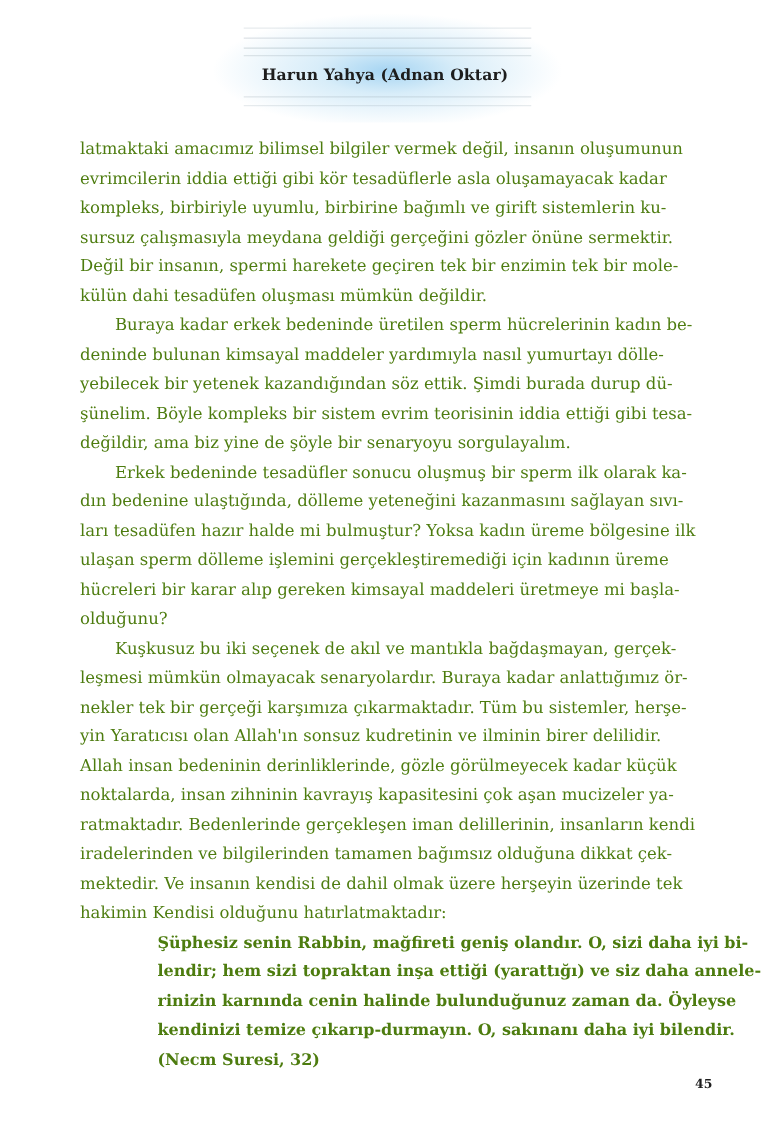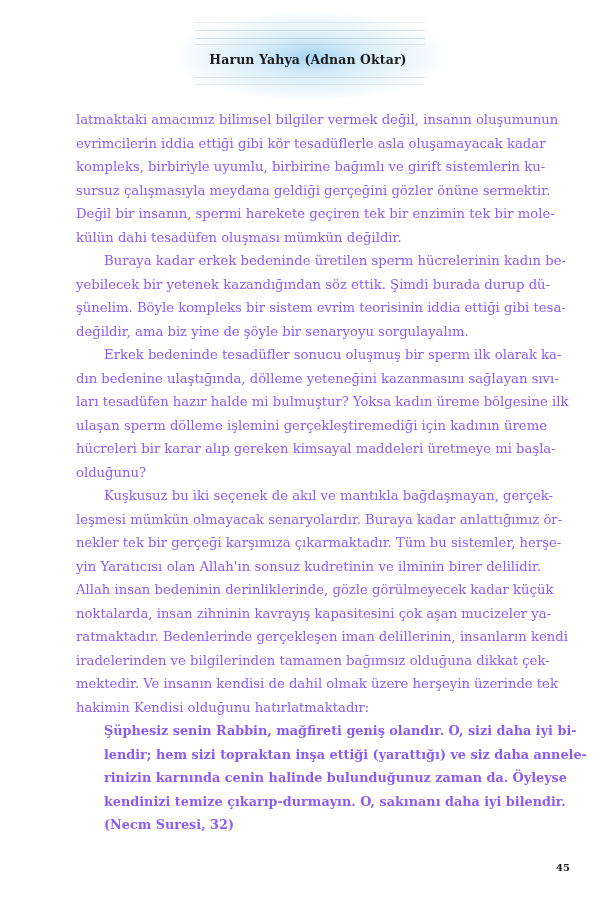--- a/index.html
+++ b/index.html
@@ -19,8 +19,8 @@
     }
 
     .body-text {
-      position: absolute; left: 76px; top: 108px; width: 465px;
-      font-family: "DejaVu Serif", serif; font-size: 13.2px; line-height: 23.5px; color: #8b5cf6;
+      position: absolute; left: 64px; top: 108px; width: 465px;
+      font-family: "DejaVu Serif", serif; font-size: 13.2px; line-height: 23.5px; color: #4d7c0f;
     }
     .line { display: block; white-space: nowrap; text-align: justify; text-align-last: justify; height: 23.5px; }
     .line.last { text-align-last: left; }

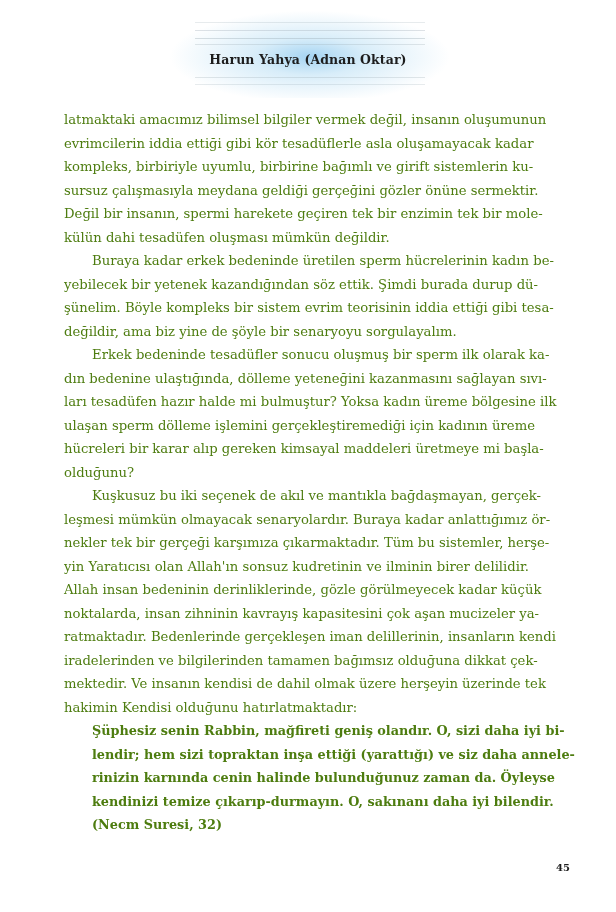--- a/index.html
+++ b/index.html
@@ -57,6 +57,7 @@
     </div>
     <div>
       <span class="line indent">Buraya kadar erkek bedeninde üretilen sperm hücrelerinin kadın be-</span>
+      <span class="line">deninde bulunan kimsayal maddeler yardımıyla nasıl yumurtayı dölle-</span>
       <span class="line">yebilecek bir yetenek kazandığından söz ettik. Şimdi burada durup dü-</span>
       <span class="line">şünelim. Böyle kompleks bir sistem evrim teorisinin iddia ettiği gibi tesa-</span>
       <span class="line last">değildir, ama biz yine de şöyle bir senaryoyu sorgulayalım.</span>

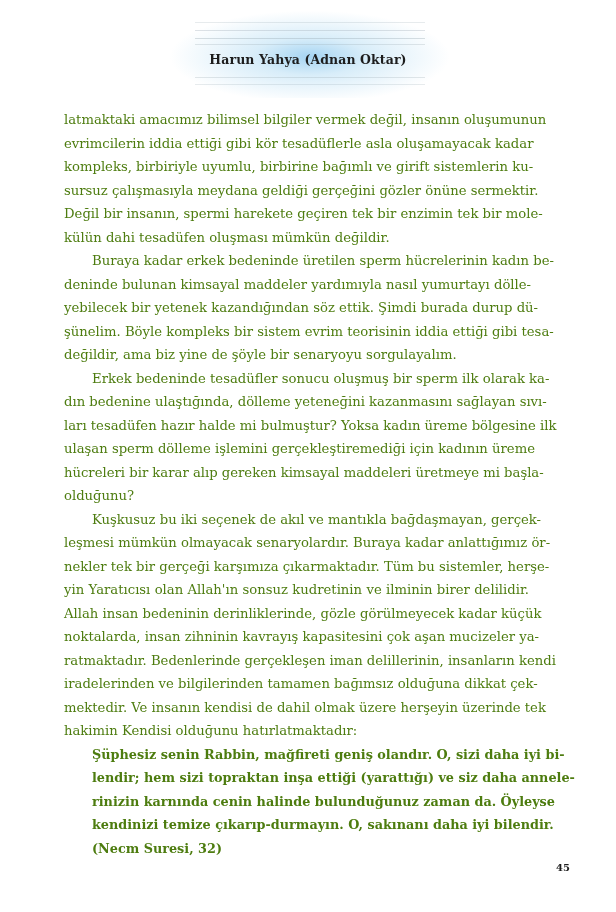--- a/index.html
+++ b/index.html
@@ -26,7 +26,7 @@
     .line.last { text-align-last: left; }
     .line.indent { padding-left: 28px; }
     .quote { padding-left: 28px; font-weight: bold; font-size: 12.8px; }
-    .quote .line { letter-spacing: 0; }
+    .quote .line { letter-spacing: 0; margin-left: 34px; }
 
     .page-number {
       position: absolute; left: 556px; top: 862px;

